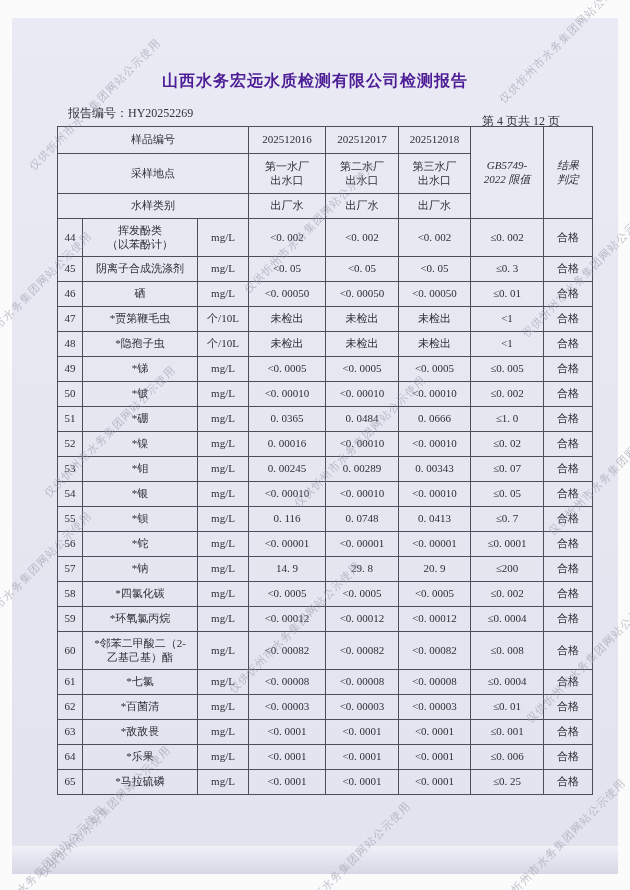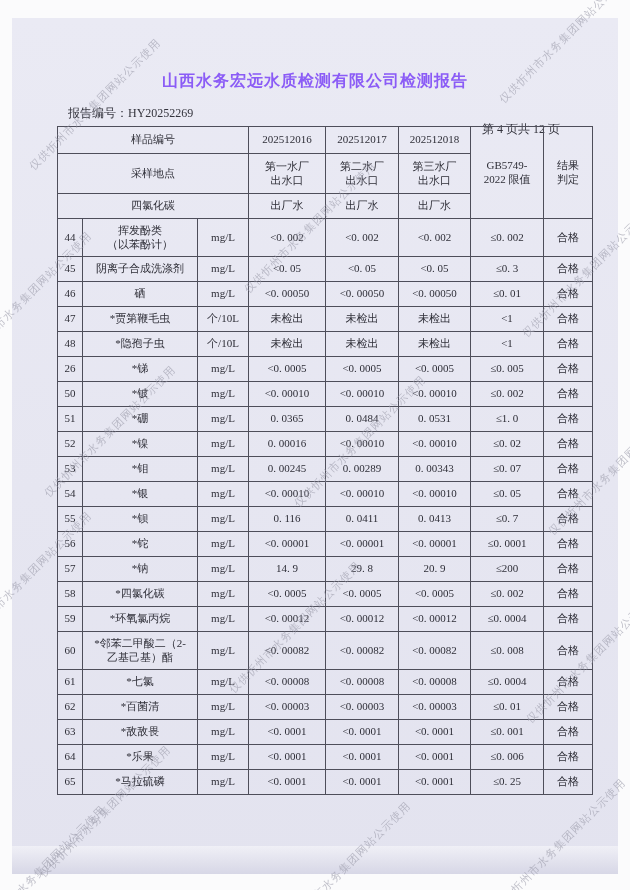--- a/index.html
+++ b/index.html
@@ -25,7 +25,7 @@
   }
   .title{
     position:absolute;left:0;top:71px;width:100%;text-align:center;
-    font-size:16px;font-weight:bold;color:#8b5cf6;letter-spacing:1px;z-index:2;
+    font-size:16px;font-weight:bold;color:#4c1d95;letter-spacing:1px;z-index:2;
   }
   .meta{position:absolute;left:0;top:105px;width:100%;font-size:12px;z-index:2;}
   .report-no{position:absolute;left:68px;top:0;}

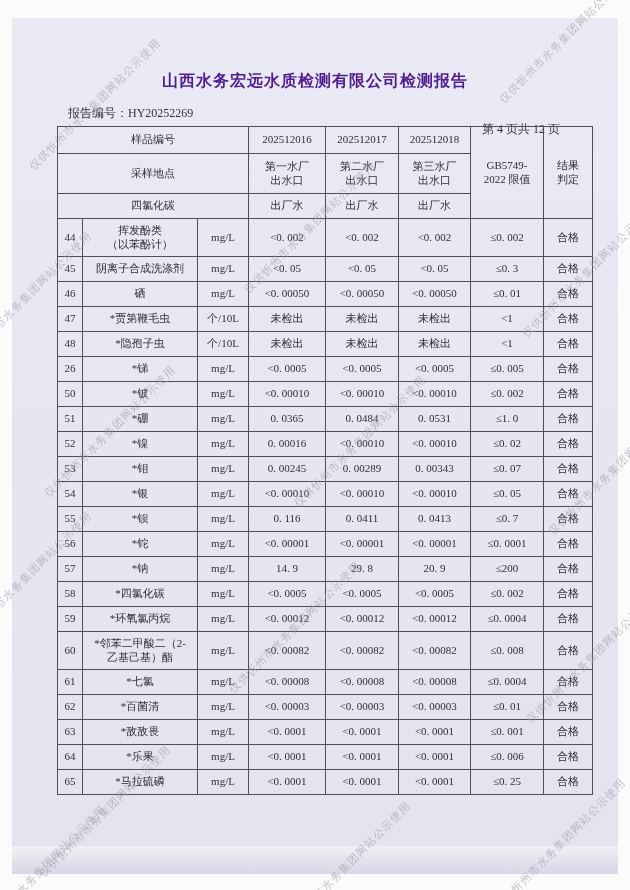--- a/index.html
+++ b/index.html
@@ -29,7 +29,7 @@
   }
   .meta{position:absolute;left:0;top:105px;width:100%;font-size:12px;z-index:2;}
   .report-no{position:absolute;left:68px;top:0;}
-  .page-ind{position:absolute;right:70px;top:16px;}
+  .page-ind{position:absolute;right:70px;top:8px;}
   table.report{
     position:absolute;left:57px;top:126px;width:535px;z-index:2;
     border-collapse:collapse;table-layout:fixed;

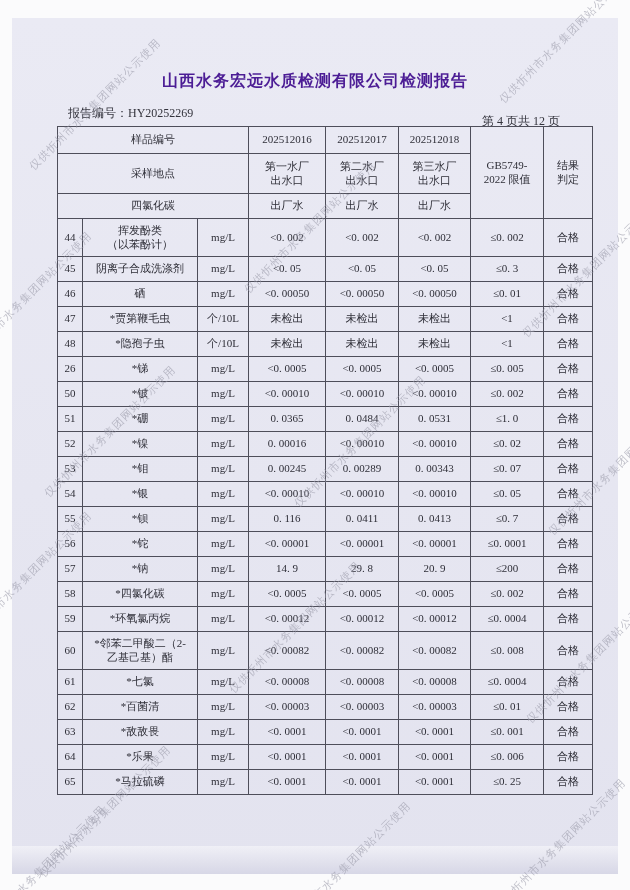--- a/index.html
+++ b/index.html
@@ -47,7 +47,7 @@
   tbody tr{height:25px;}
   tbody tr.tall{height:38px;font-family:Liberation Serif, serif;}
   td.pre{white-space:pre-line;}
-  td.limit-h{line-height:2.1;white-space:pre-line;}
+  td.limit-h{line-height:2.1;white-space:pre-line;font-style:italic;}
   td.c-name{text-align:left;padding:0 2px 0 6px;white-space:pre-line;}
   td.c-no{font-size:11px;}
 </style>

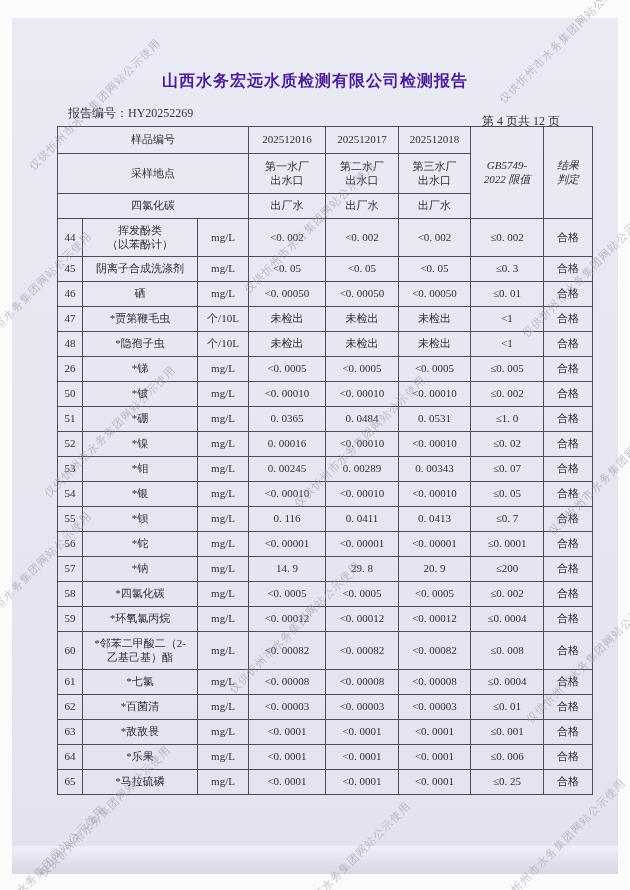--- a/index.html
+++ b/index.html
@@ -96,7 +96,7 @@
 出水口</td>
     </tr>
     <tr class="h3">
-      <td colspan="3">四氯化碳</td>
+      <td colspan="3">水样类别</td>
       <td>出厂水</td>
       <td>出厂水</td>
       <td>出厂水</td>

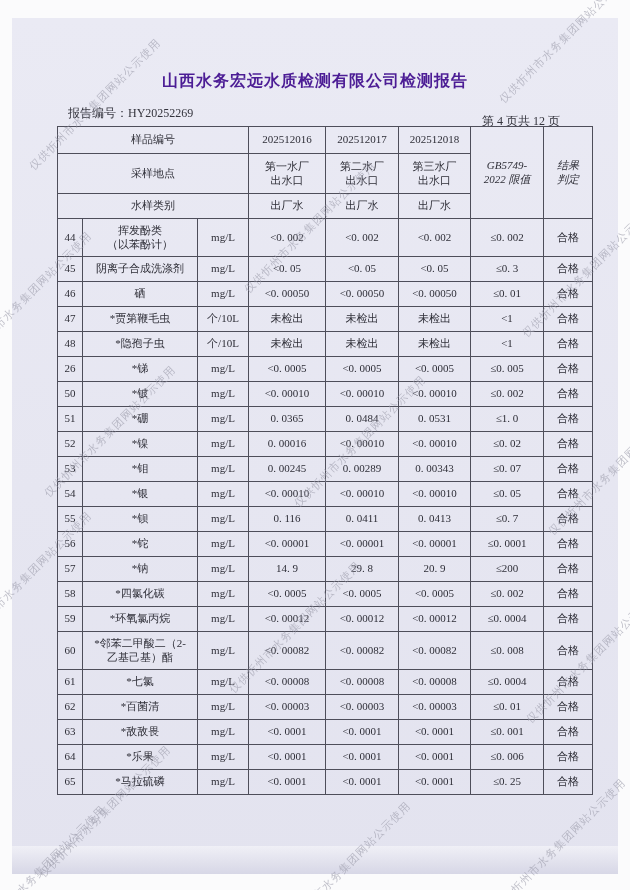--- a/index.html
+++ b/index.html
@@ -155,7 +155,7 @@
     <td>合格</td>
   </tr>
       <tr>
-    <td class="c-no">26</td>
+    <td class="c-no">49</td>
     <td class="c-name">*锑</td>
     <td>mg/L</td>
     <td>&lt;0. 0005</td>

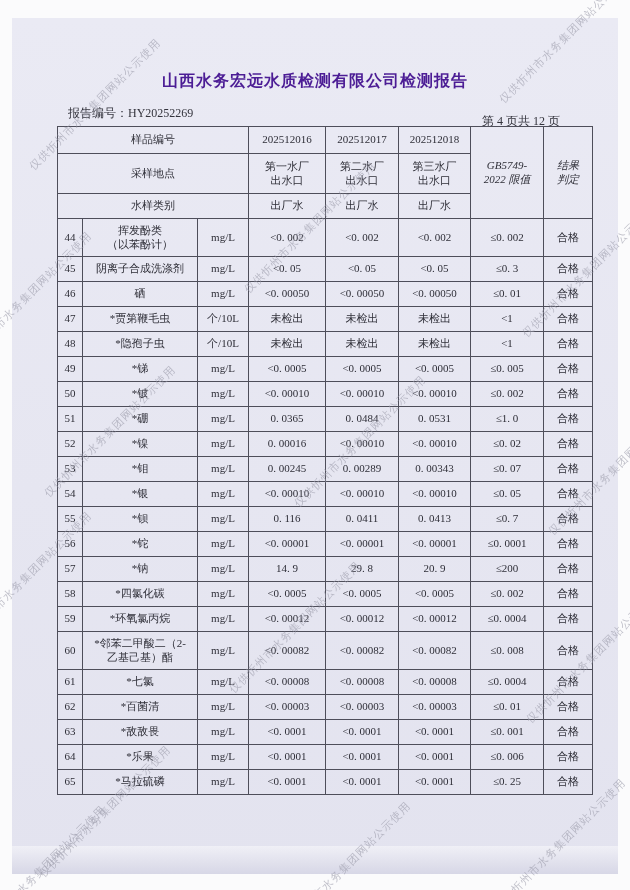--- a/index.html
+++ b/index.html
@@ -180,7 +180,7 @@
     <td>mg/L</td>
     <td>0. 0365</td>
     <td>0. 0484</td>
-    <td>0. 0531</td>
+    <td>0. 0666</td>
     <td>≤1. 0</td>
     <td>合格</td>
   </tr>

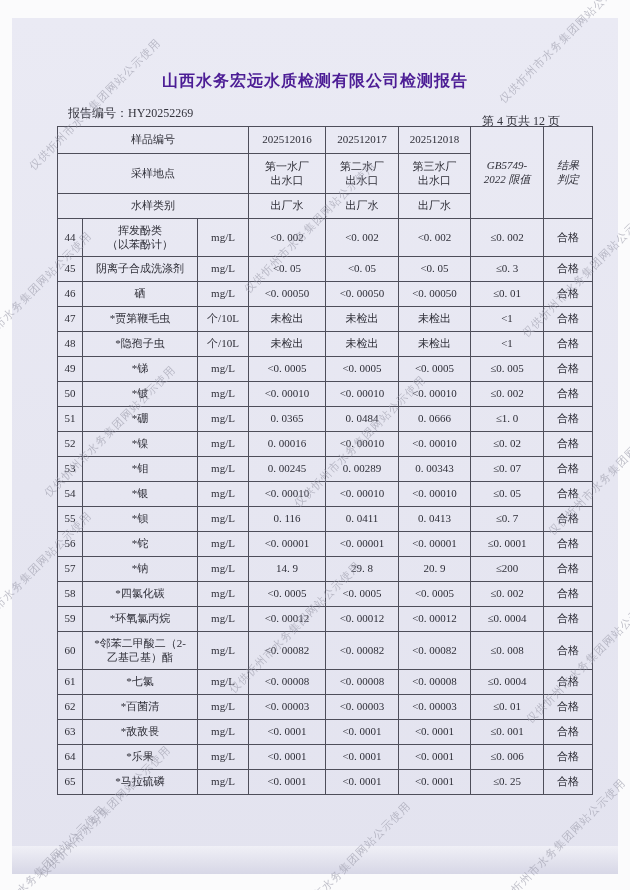--- a/index.html
+++ b/index.html
@@ -219,7 +219,7 @@
     <td class="c-name">*钡</td>
     <td>mg/L</td>
     <td>0. 116</td>
-    <td>0. 0411</td>
+    <td>0. 0748</td>
     <td>0. 0413</td>
     <td>≤0. 7</td>
     <td>合格</td>

